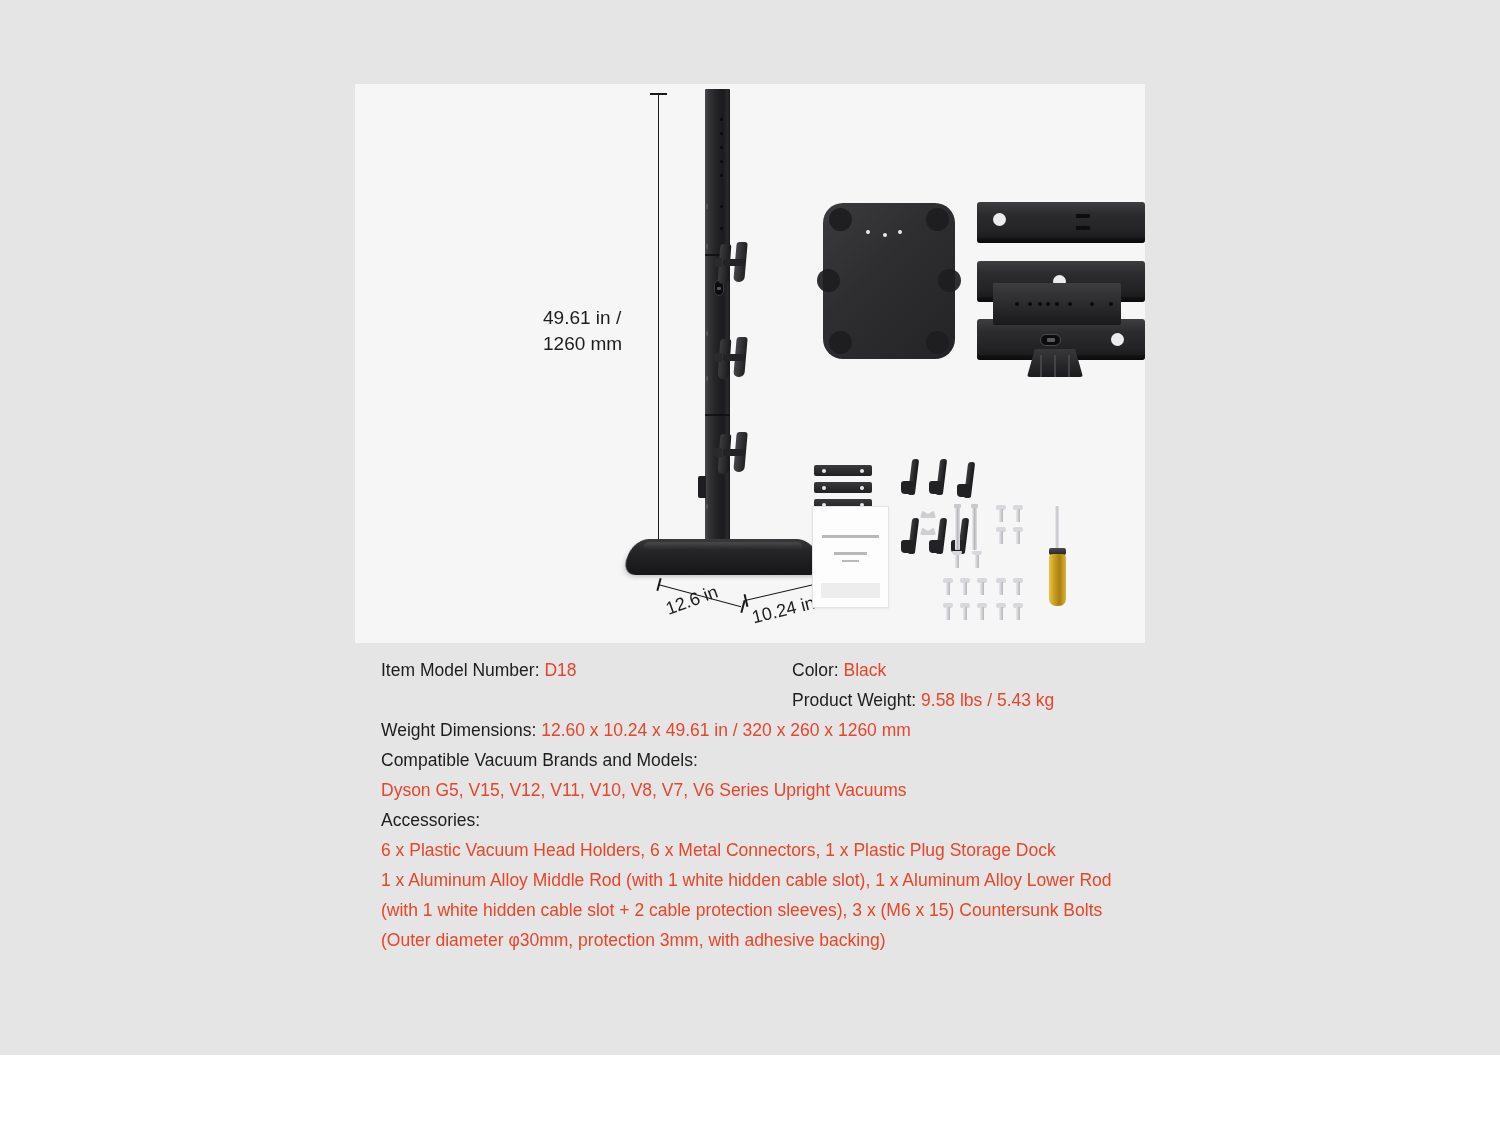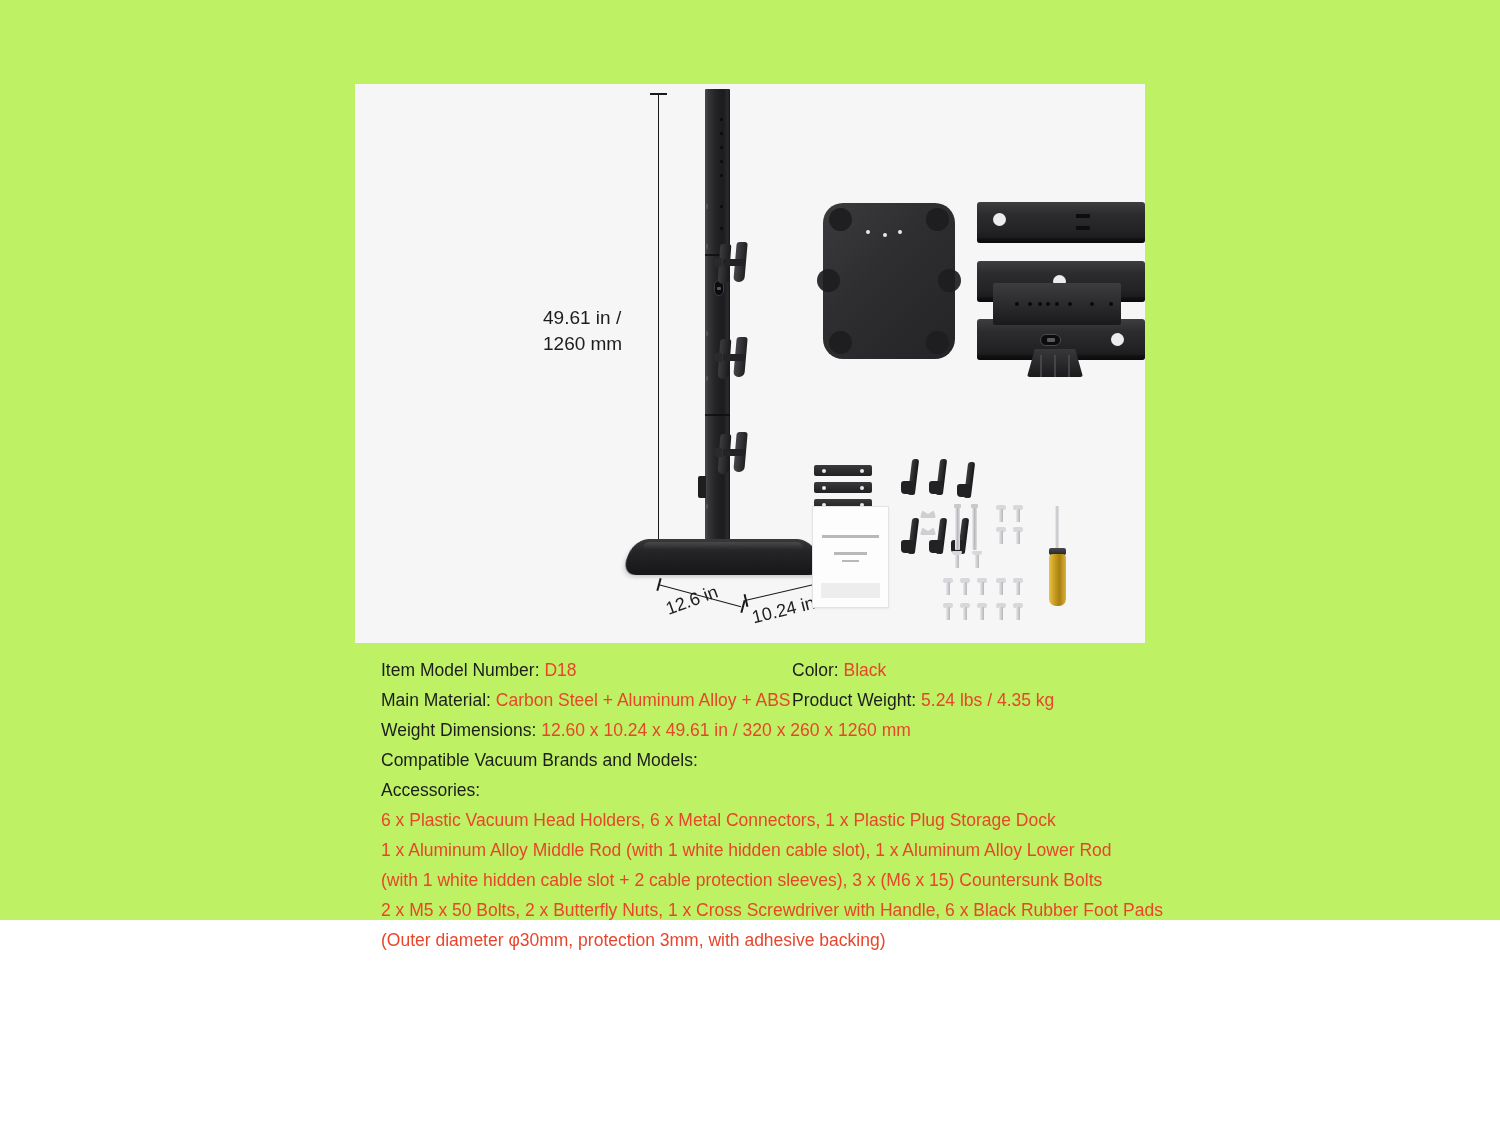--- a/index.html
+++ b/index.html
@@ -17,8 +17,8 @@
   .page {
     position: relative;
     width: 1500px;
-    height: 920px;
-    background: #bef264;
+    height: 1055px;
+    background: #e5e5e5;
   }
 
   

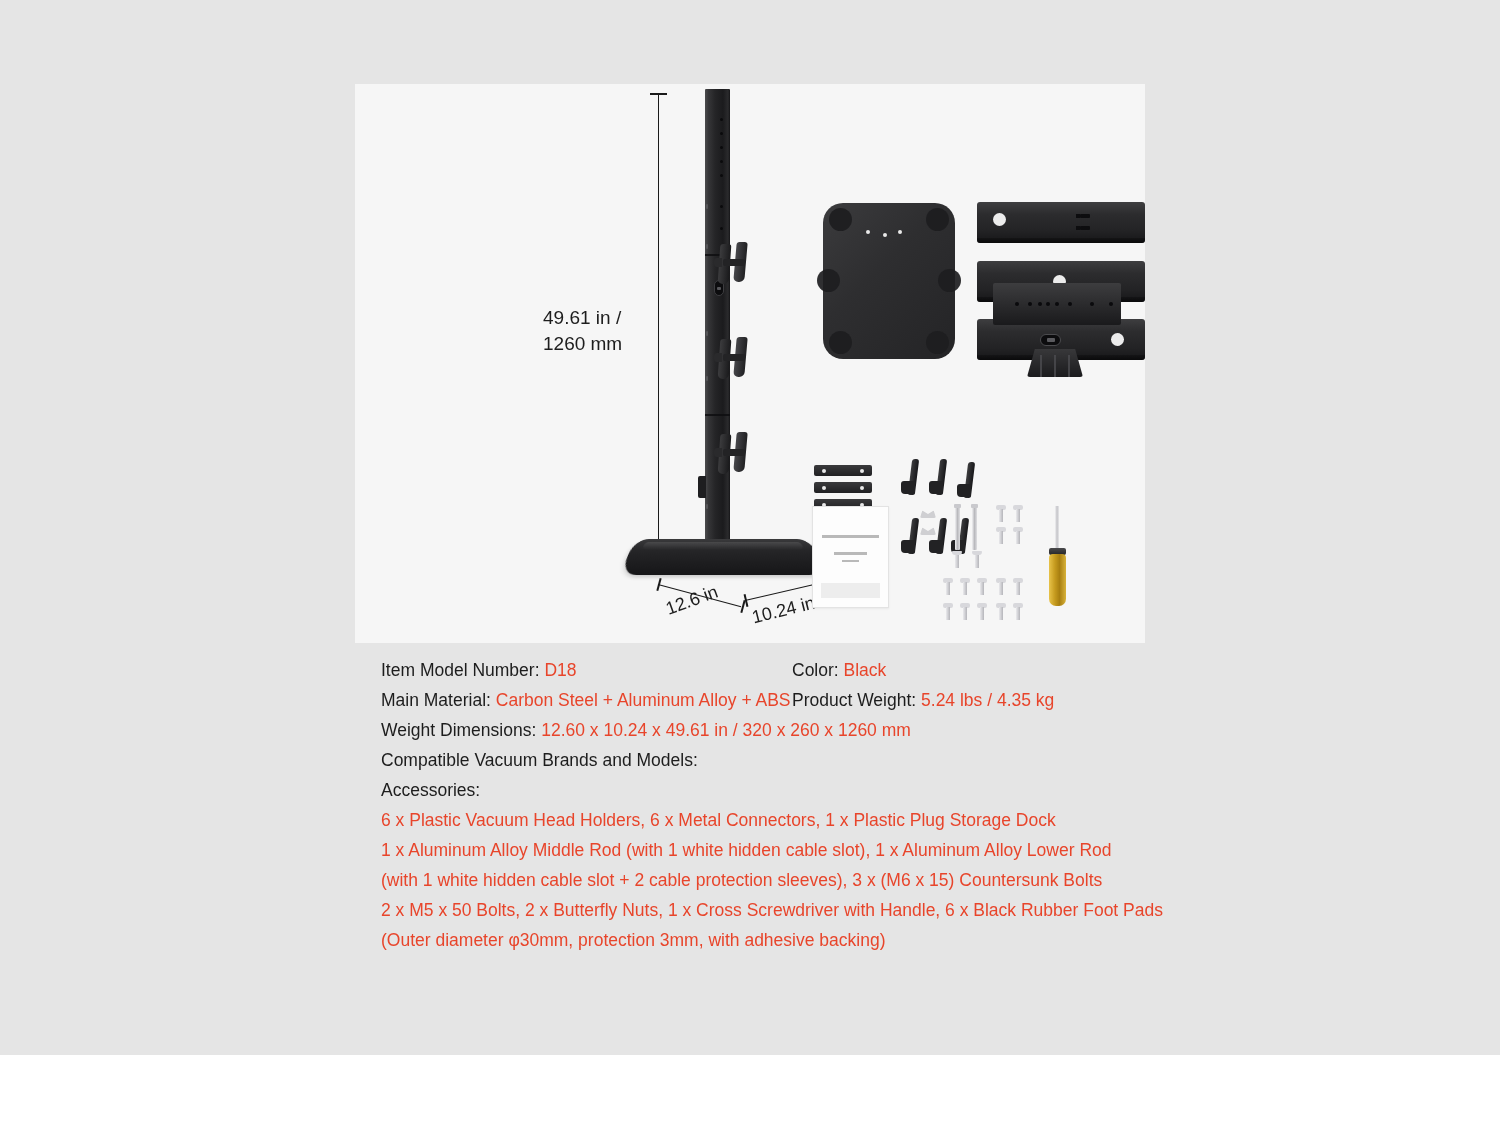--- a/index.html
+++ b/index.html
@@ -802,9 +802,6 @@
     </div>
 
     <div class="spec-row">
-      <div class="col-left">
-        <span class="spec-label">Main Material: </span><span class="spec-value">Carbon Steel + Aluminum Alloy + ABS</span>
-      </div>
       <div class="col-right">
         <span class="spec-label">Product Weight: </span><span class="spec-value">5.24 lbs / 4.35 kg</span>
       </div>

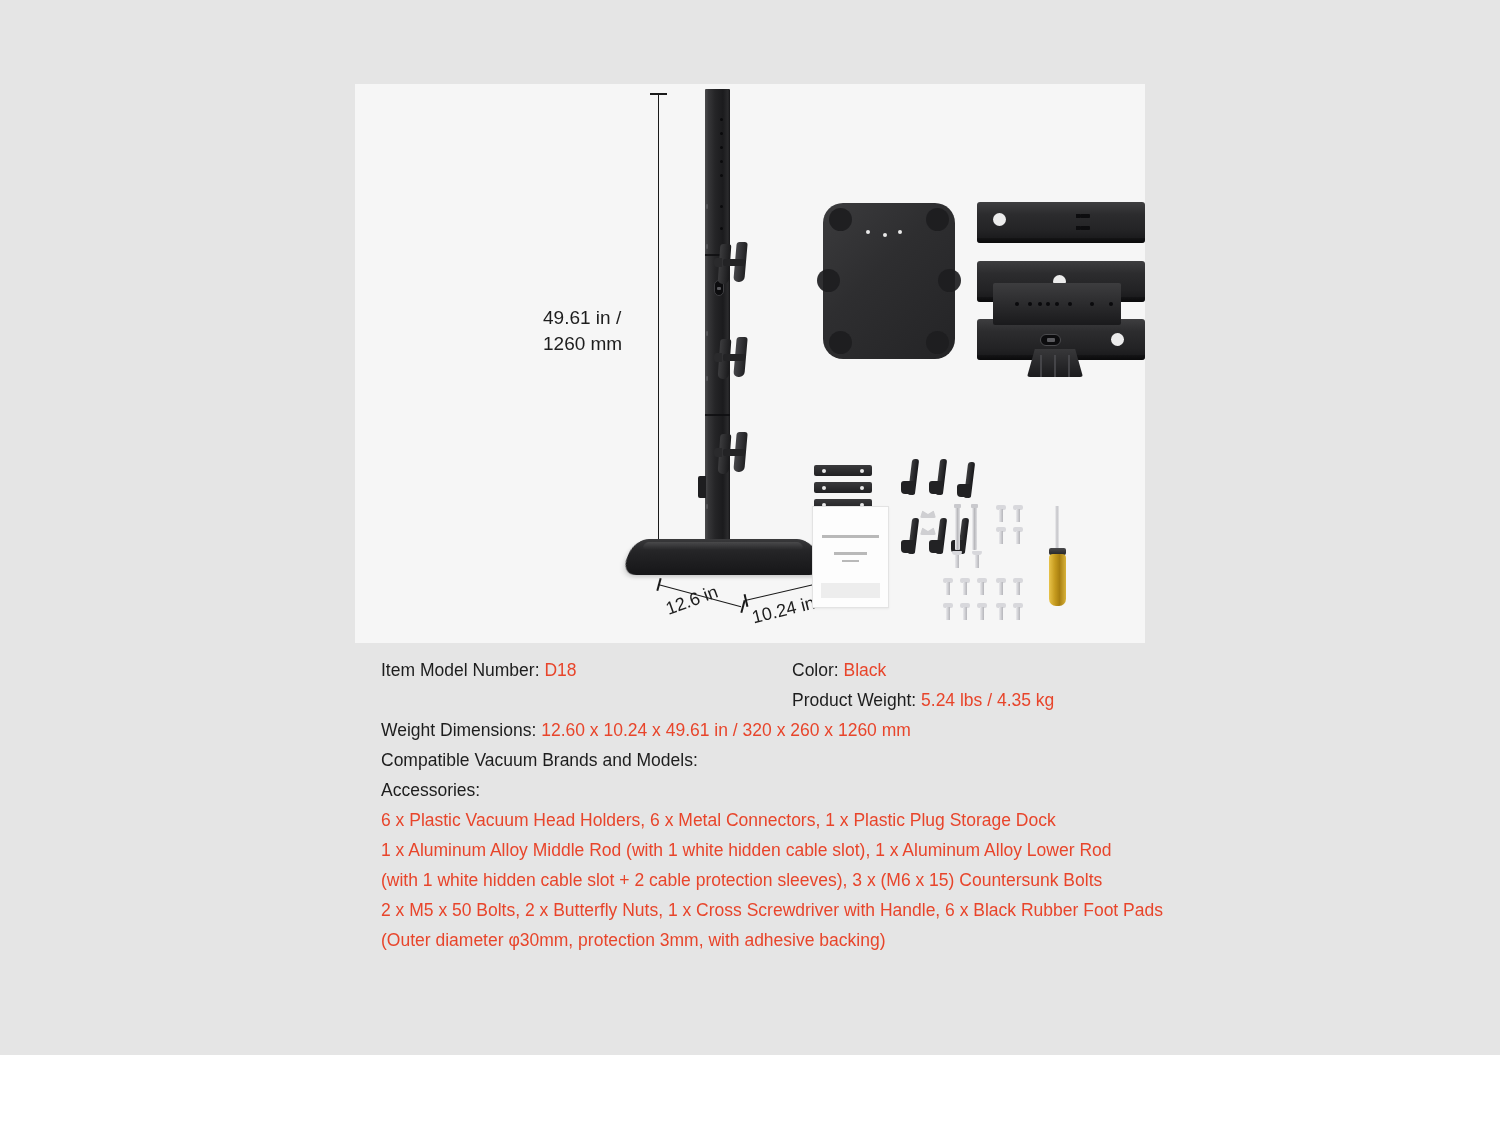--- a/index.html
+++ b/index.html
@@ -803,7 +803,7 @@
 
     <div class="spec-row">
       <div class="col-right">
-        <span class="spec-label">Product Weight: </span><span class="spec-value">5.24 lbs / 4.35 kg</span>
+        <span class="spec-label">Product Weight: </span><span class="spec-value">9.58 lbs / 5.43 kg</span>
       </div>
     </div>
 

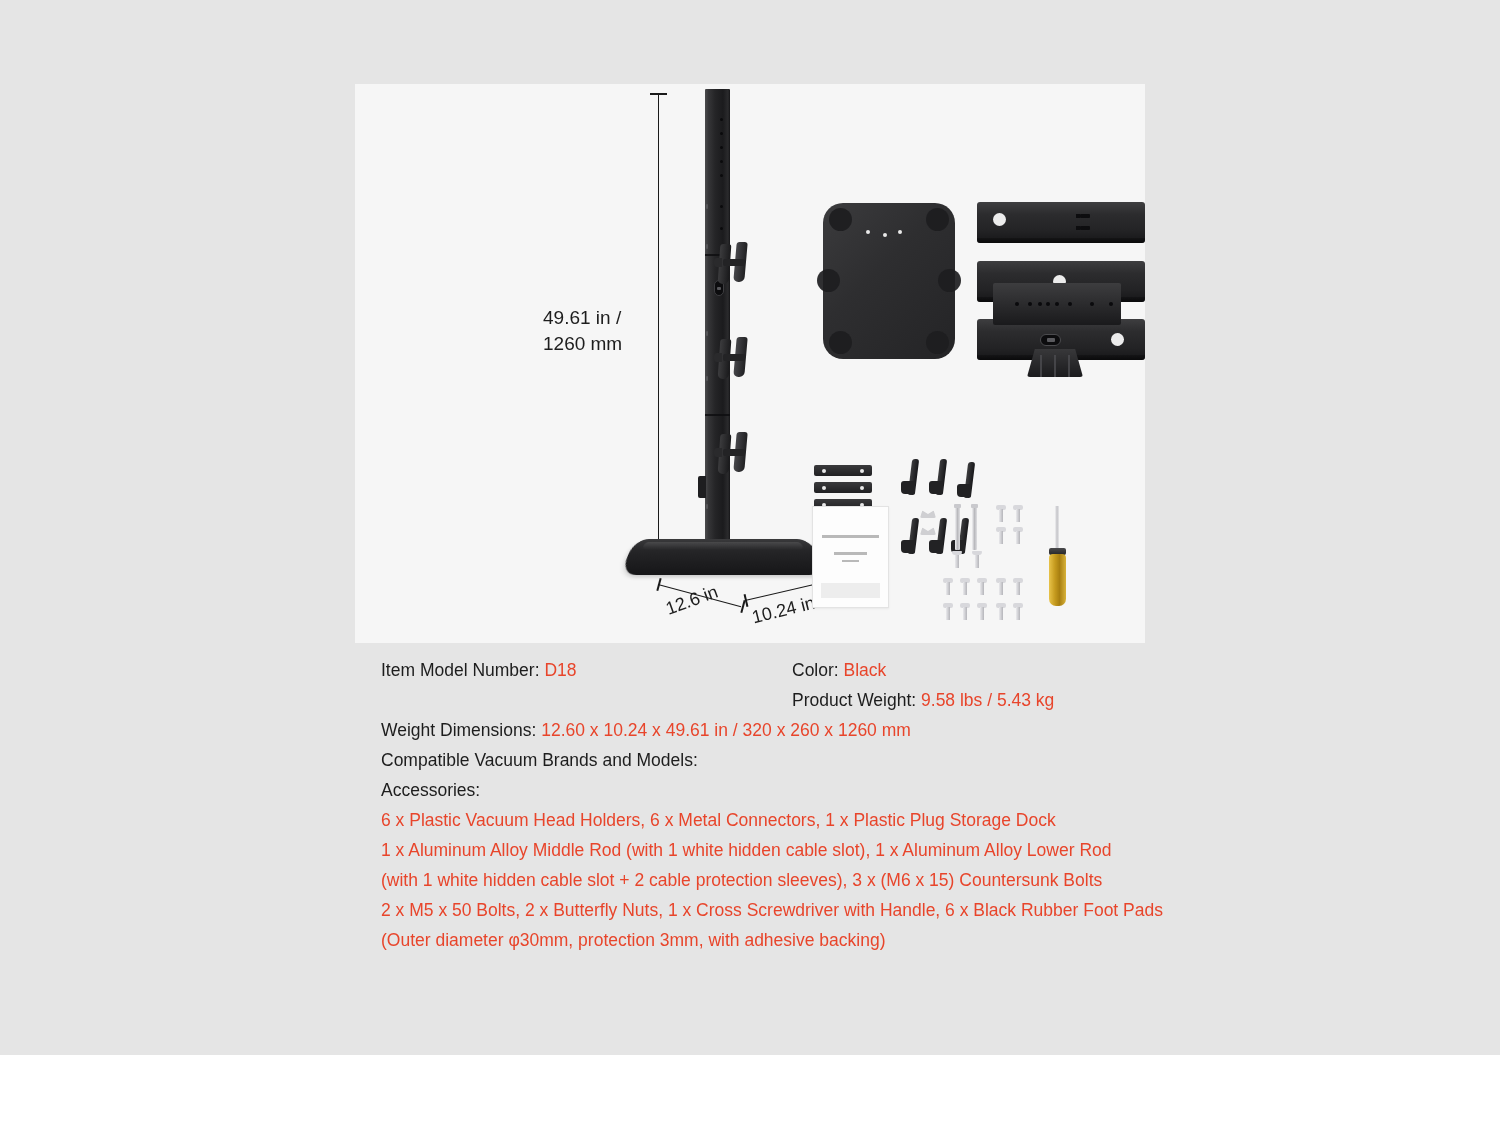--- a/index.html
+++ b/index.html
@@ -814,6 +814,7 @@
     </div>
 
     <div class="spec-line black">Compatible Vacuum Brands and Models:</div>
+    <div class="spec-line red">Dyson G5, V15, V12, V11, V10, V8, V7, V6 Series Upright Vacuums</div>
     <div class="spec-line black">Accessories:</div>
 
     <div class="spec-line red">6 x Plastic Vacuum Head Holders, 6 x Metal Connectors, 1 x Plastic Plug Storage Dock</div>

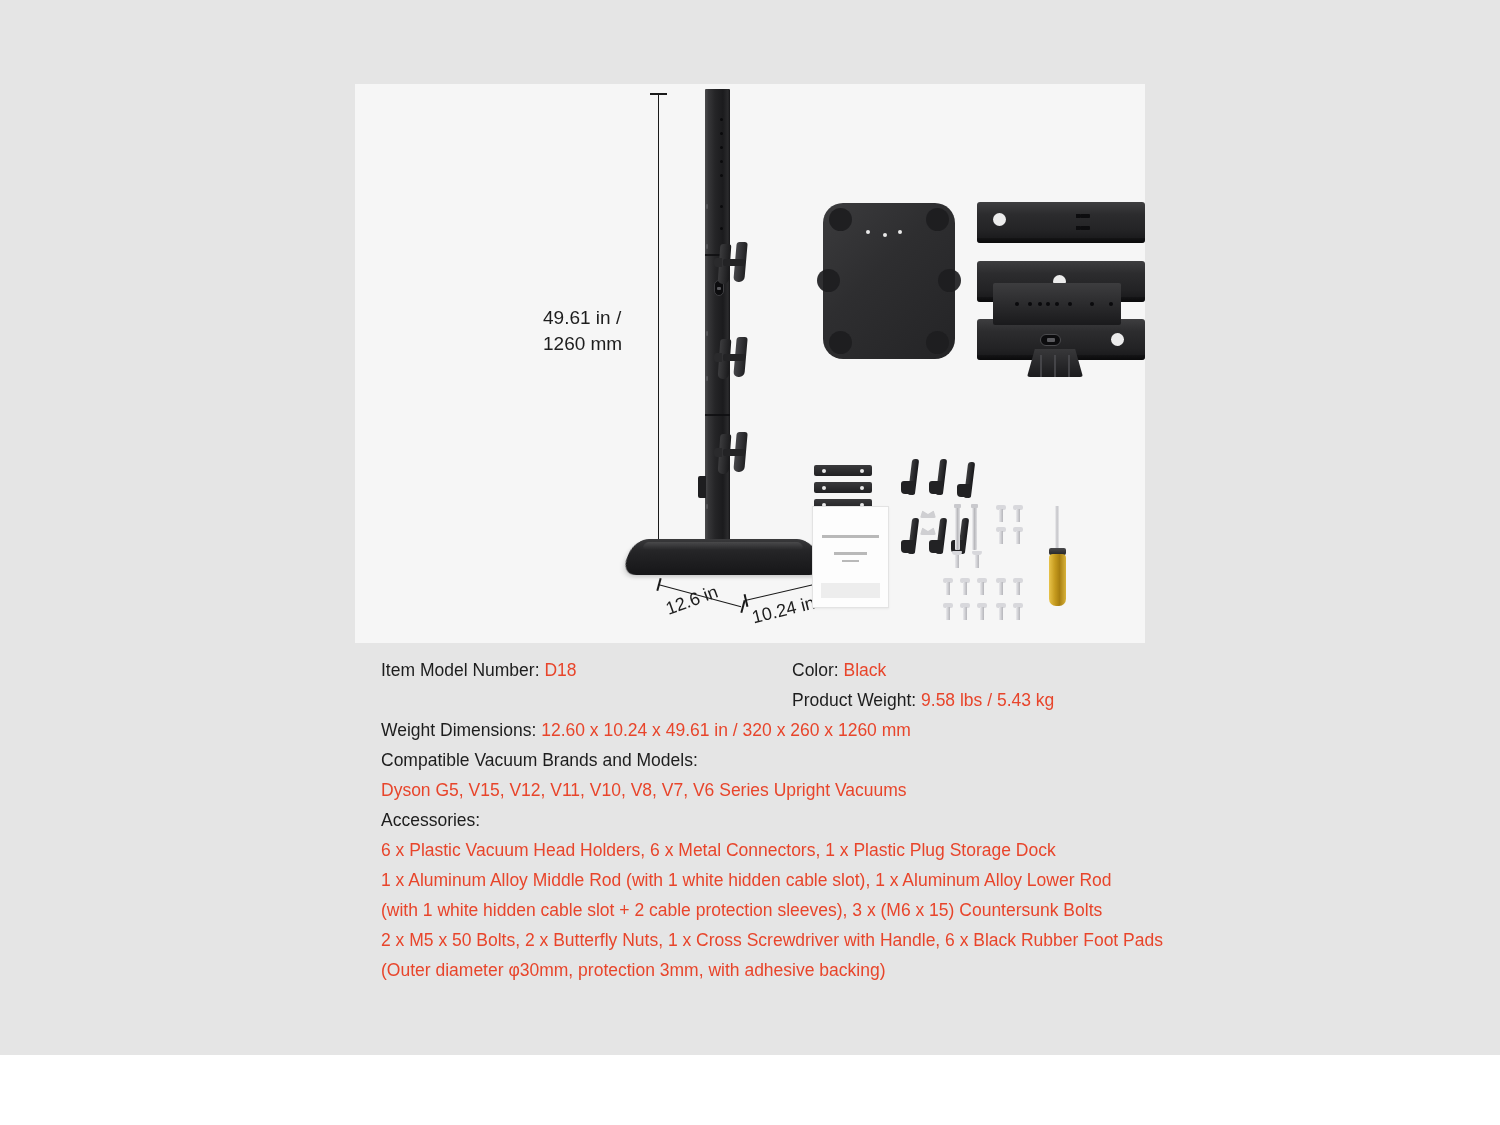--- a/index.html
+++ b/index.html
@@ -820,7 +820,6 @@
     <div class="spec-line red">6 x Plastic Vacuum Head Holders, 6 x Metal Connectors, 1 x Plastic Plug Storage Dock</div>
     <div class="spec-line red">1 x Aluminum Alloy Middle Rod (with 1 white hidden cable slot), 1 x Aluminum Alloy Lower Rod</div>
     <div class="spec-line red">(with 1 white hidden cable slot + 2 cable protection sleeves), 3 x (M6 x 15) Countersunk Bolts</div>
-    <div class="spec-line red">2 x M5 x 50 Bolts, 2 x Butterfly Nuts, 1 x Cross Screwdriver with Handle, 6 x Black Rubber Foot Pads</div>
     <div class="spec-line red">(Outer diameter φ30mm, protection 3mm, with adhesive backing)</div>
   </div>
 

